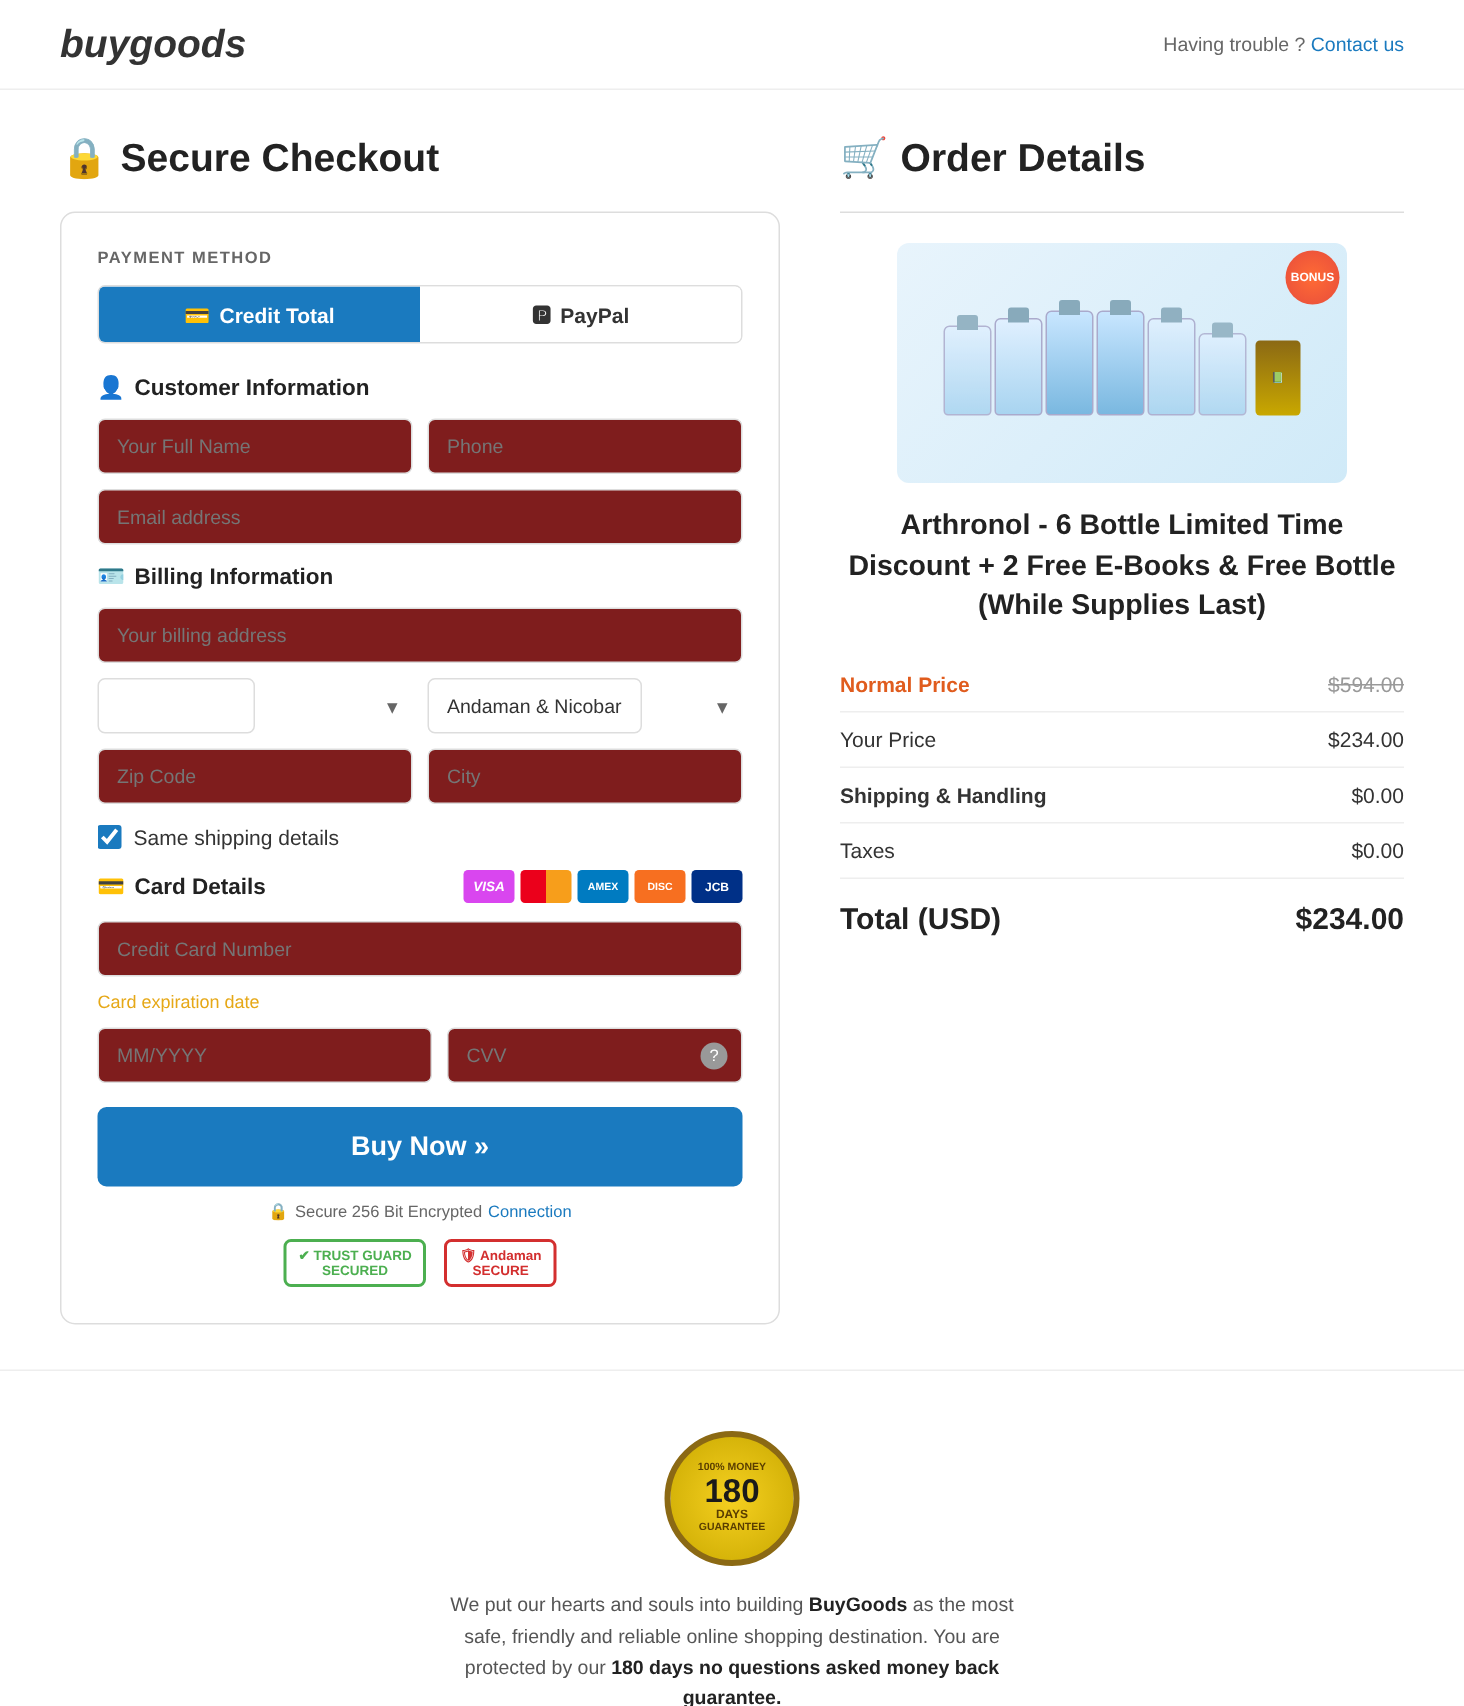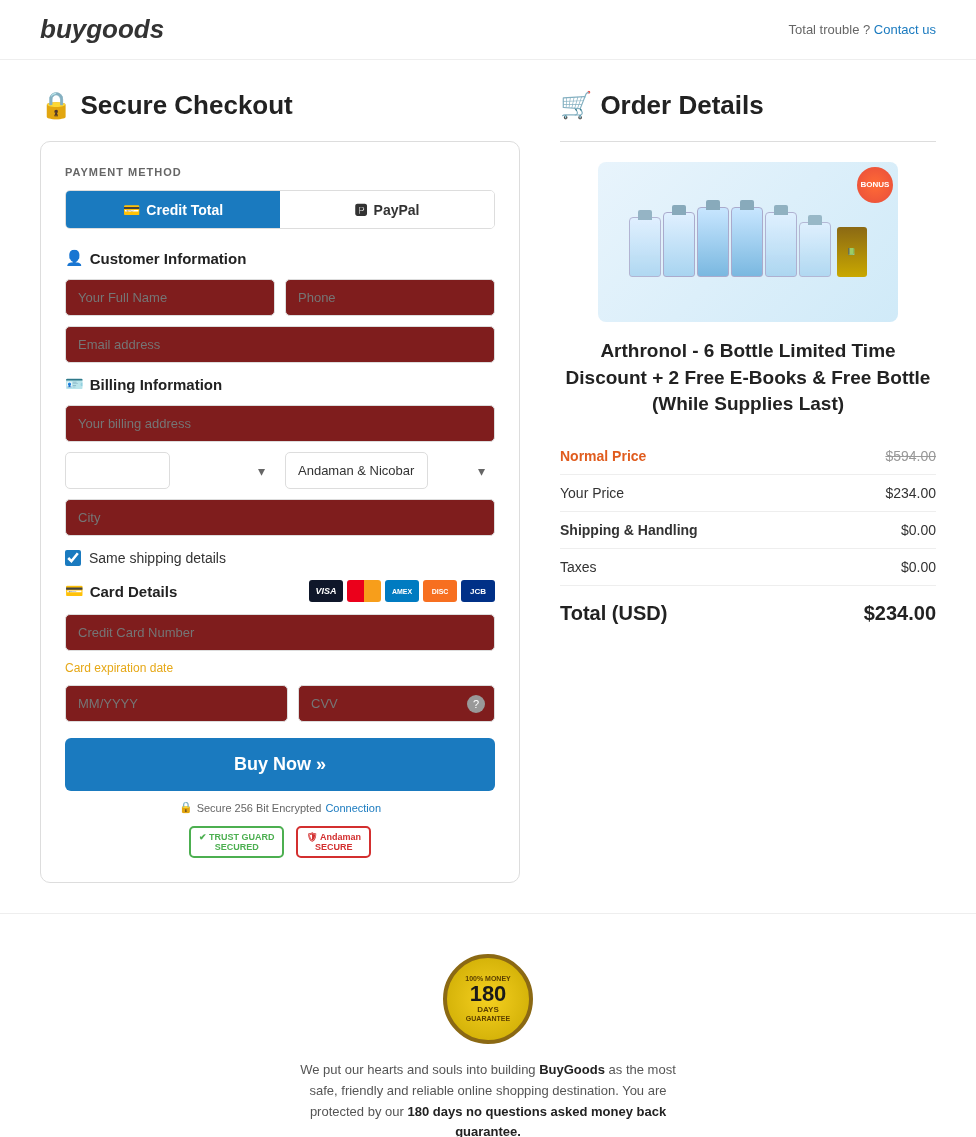--- a/index.html
+++ b/index.html
@@ -409,7 +409,7 @@
     <span>buygoods</span>
   </div>
   <div class="header-right">
-    <span>Total trouble ?</span>
+    <span>Having trouble ?</span>
     <a href="#">Contact us</a>
   </div>
 </div>

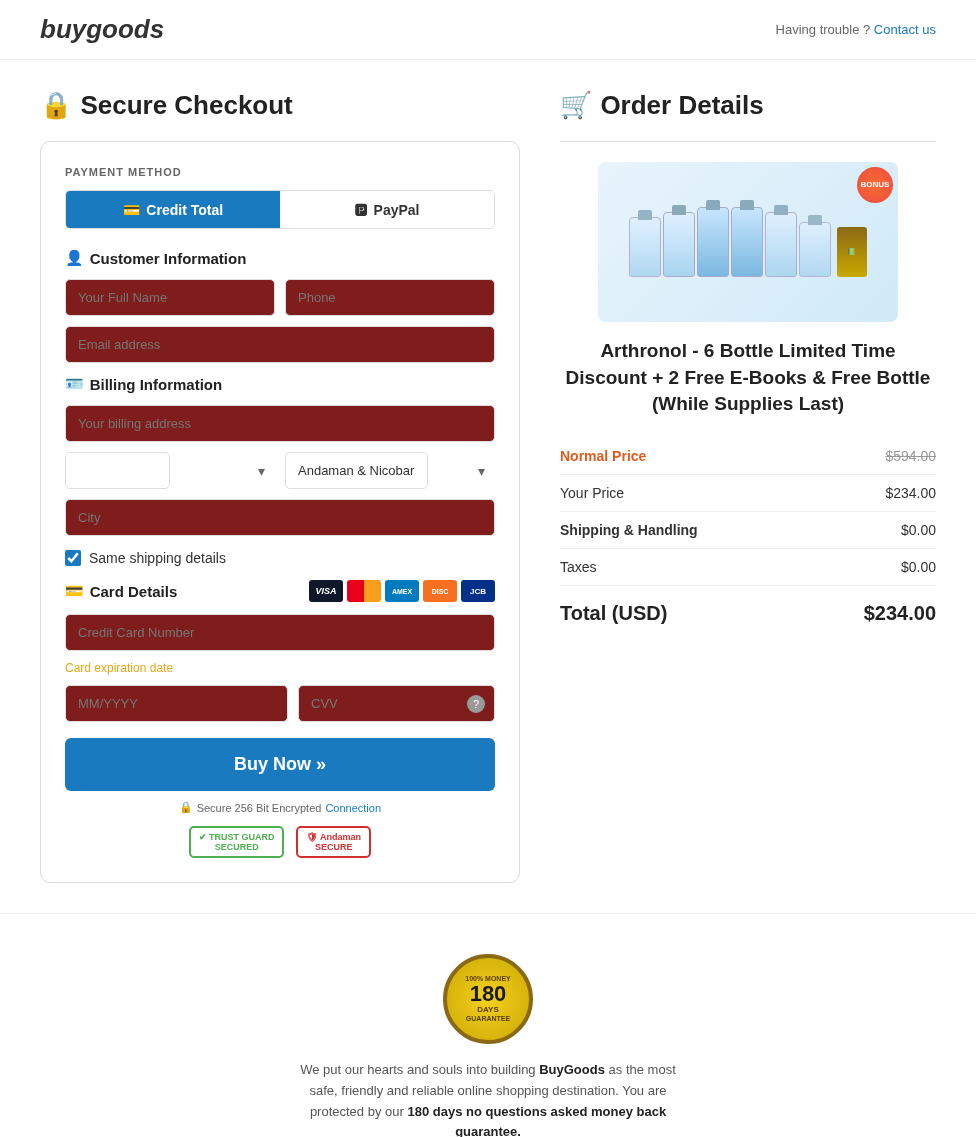--- a/index.html
+++ b/index.html
@@ -479,6 +479,7 @@
       </div>
 
       <div class="form-row">
+        <input type="text" class="form-field" placeholder="Zip Code" style="">
         <input type="text" class="form-field" placeholder="City" style="">
       </div>
 

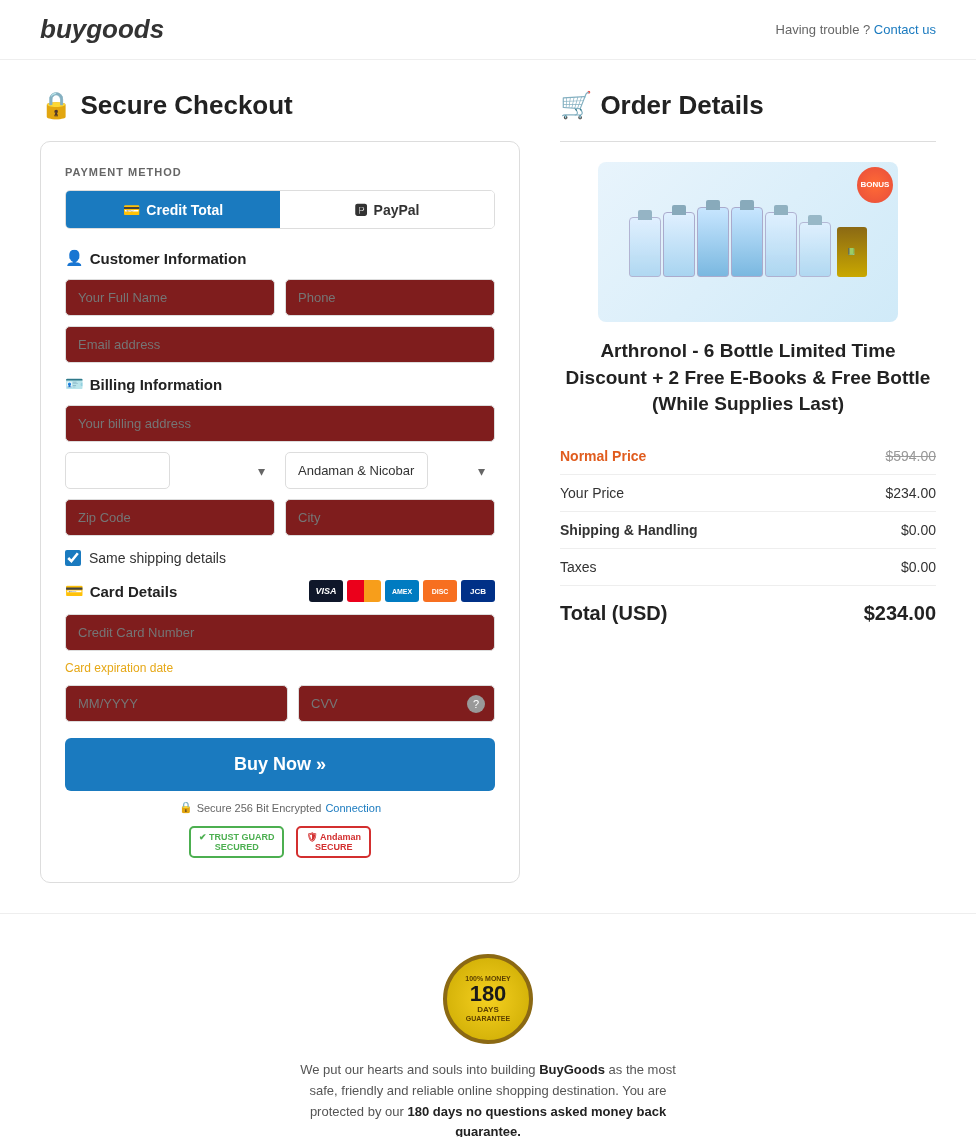--- a/index.html
+++ b/index.html
@@ -178,7 +178,7 @@
       font-weight: bold;
       color: #fff;
     }
-    .card-visa { background: #0f172a; font-size: 9px; font-style: italic; }
+    .card-visa { background: #d946ef; font-size: 9px; font-style: italic; }
     .card-mc { background: #eb001b; position: relative; overflow: visible; }
     .card-amex { background: #007bc1; font-size: 7px; }
     .card-discover { background: #f76f20; font-size: 7px; }

